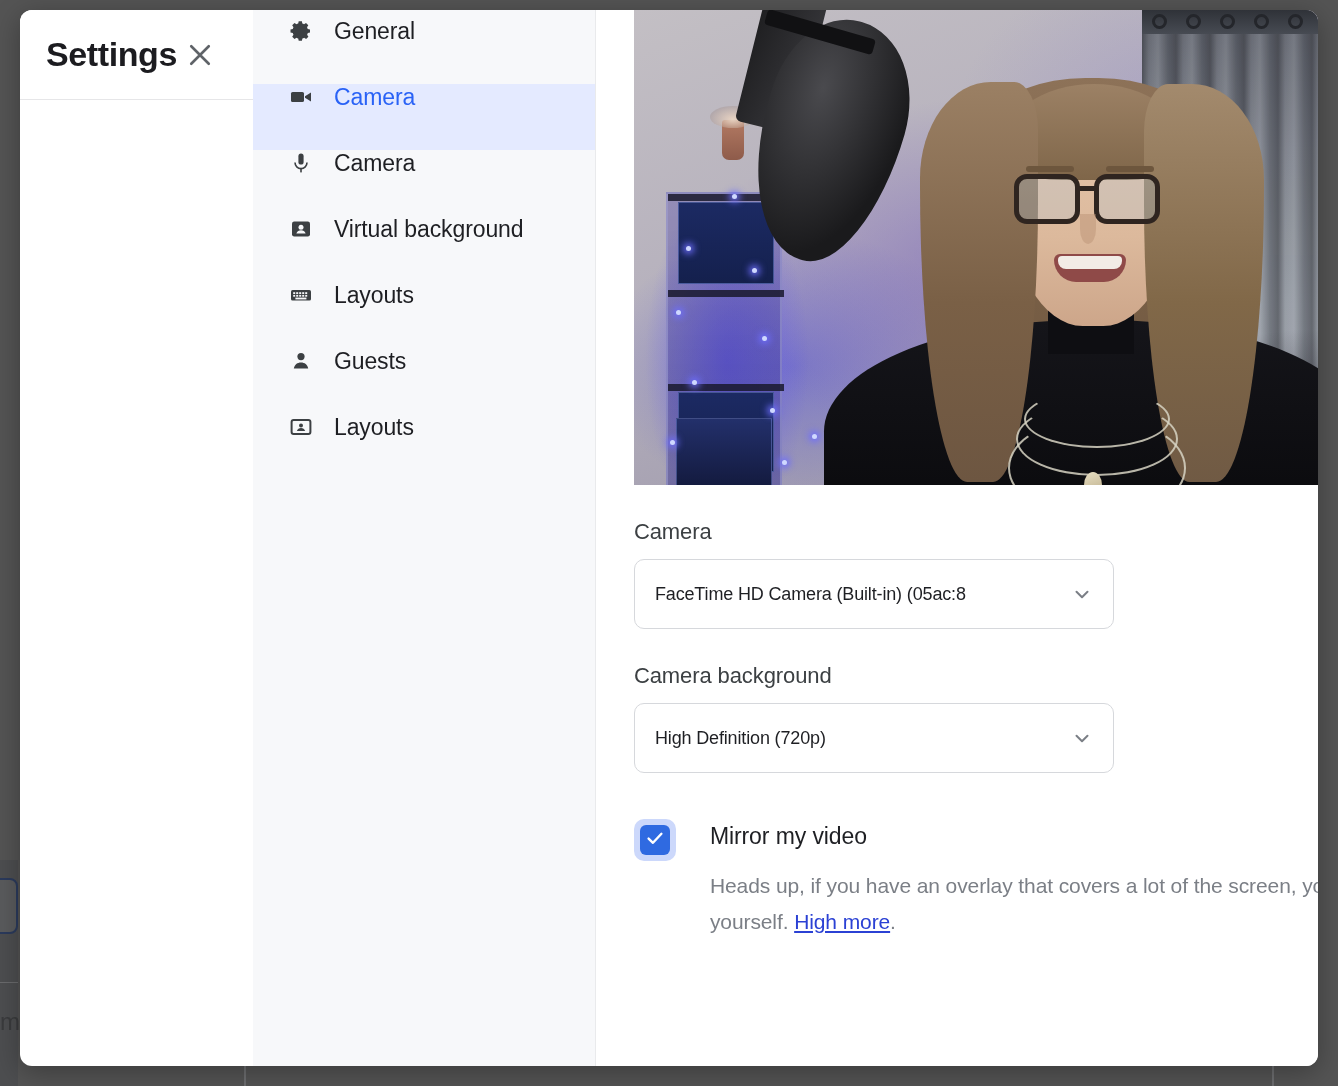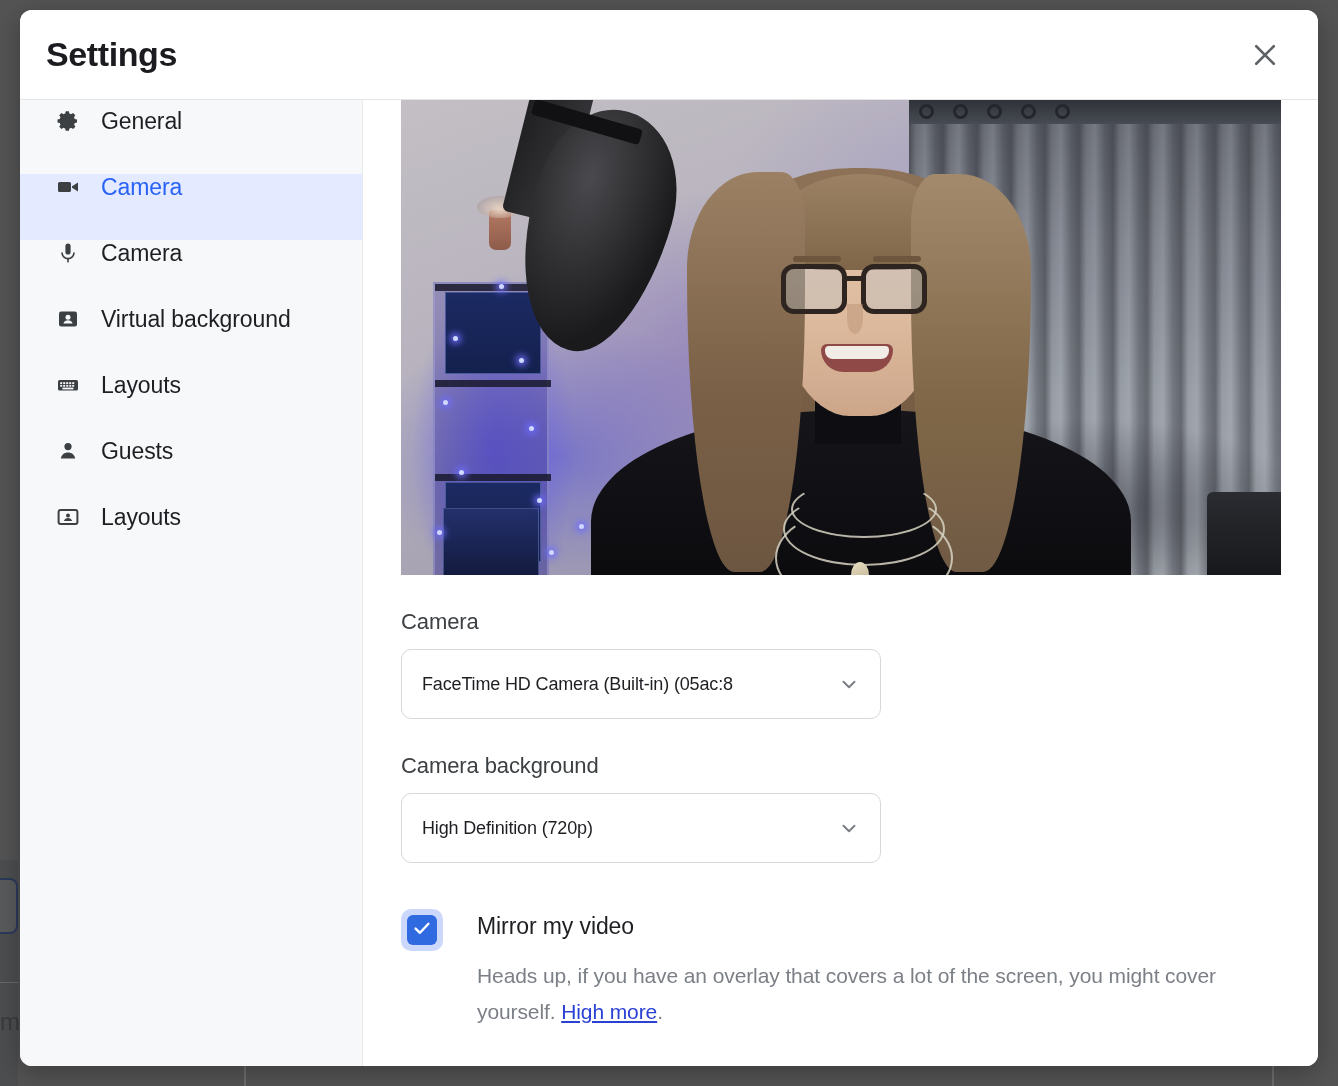--- a/index.html
+++ b/index.html
@@ -71,7 +71,6 @@
     box-shadow: 0 6px 28px rgba(0,0,0,0.30);
     overflow: hidden;
     display: flex;
-    flex-direction: column;
   }
 
   

